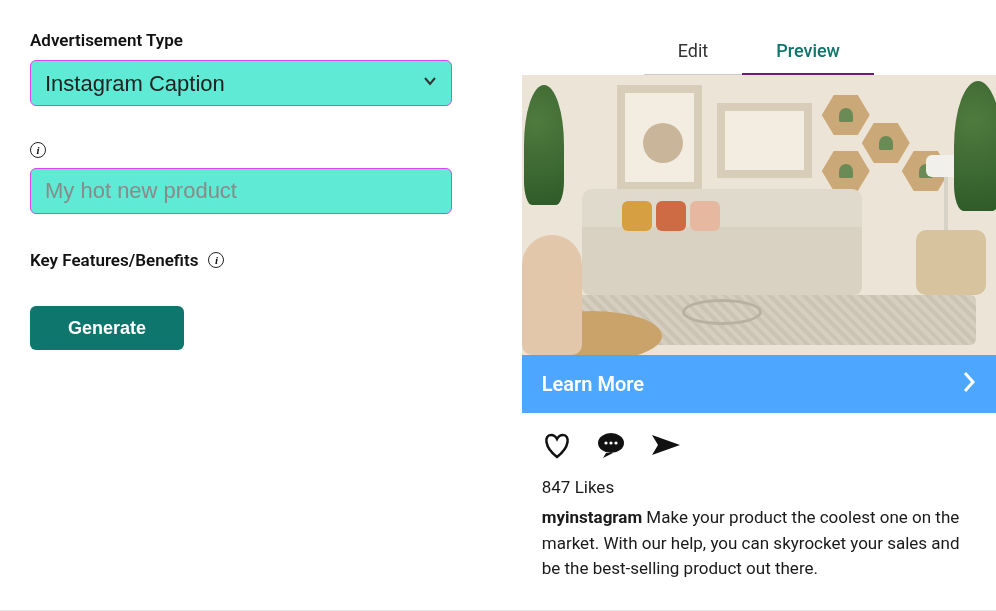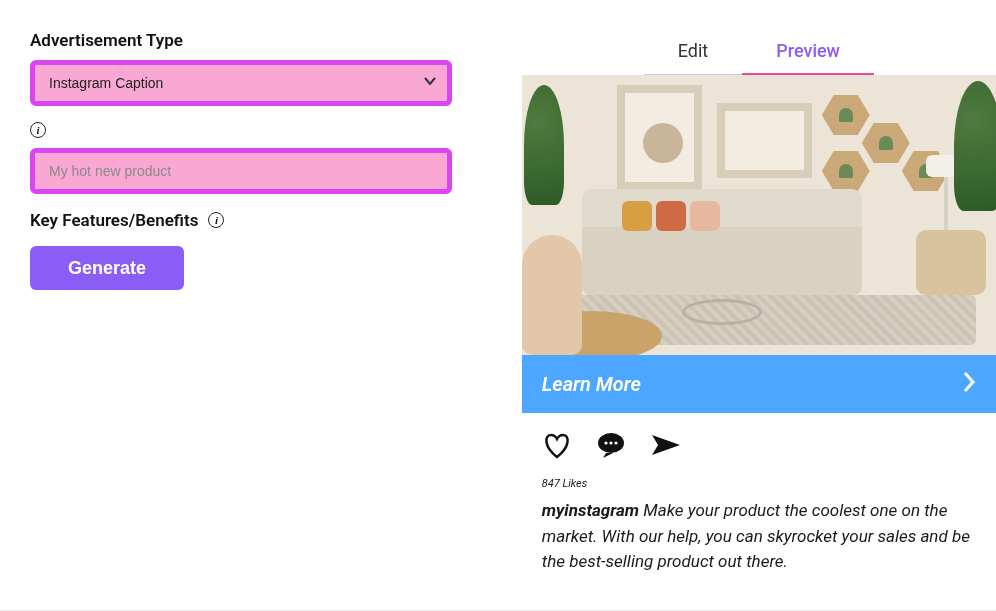--- a/index.html
+++ b/index.html
@@ -21,7 +21,7 @@
 .left-col { width: 450px; }
 .right-col { width: 506px; margin-left: 30px; }
 
-.form-group { margin-bottom: 16px; }
+.form-group { margin-bottom: 36px; }
 .form-label {
   font-size: 17px;
   font-weight: 600;

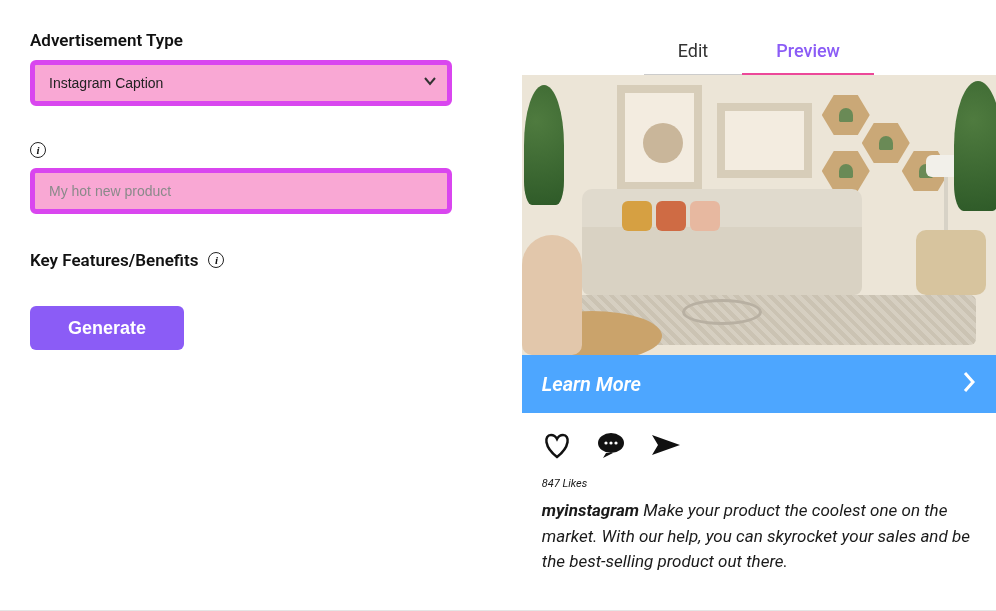--- a/index.html
+++ b/index.html
@@ -81,9 +81,9 @@
   border-bottom: 1px solid #ccc;
 }
 .tab.active {
-  color: #8b5cf6;
+  color: #0f766e;
   font-weight: 500;
-  border-bottom: 2px solid #ec4899;
+  border-bottom: 2px solid #701a75;
 }
 
 .preview-card { width: 100%; font-style: italic; }

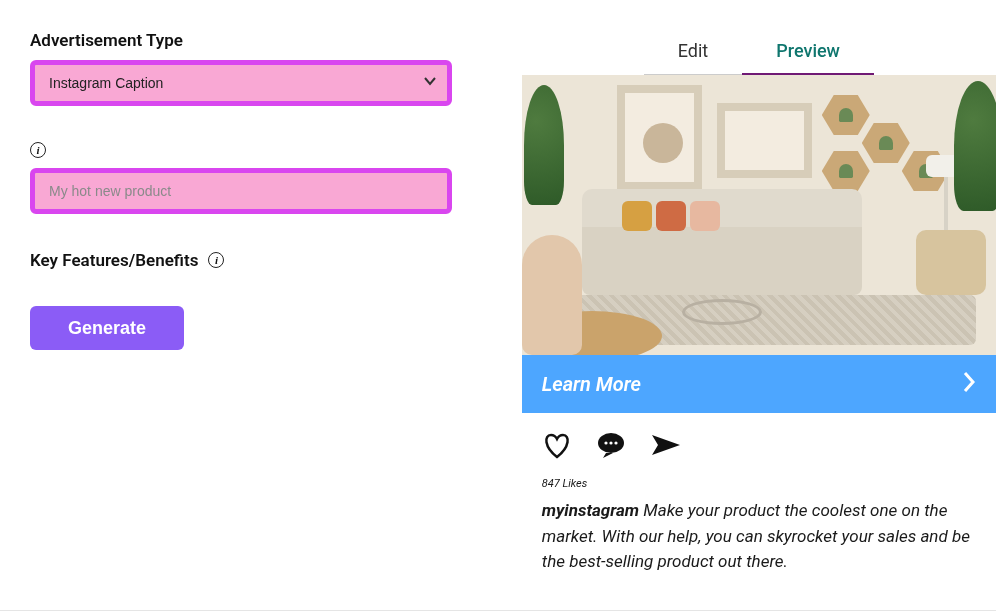--- a/index.html
+++ b/index.html
@@ -41,11 +41,11 @@
 select.form-control, input.form-control {
   width: 100%;
   height: 46px;
-  border: 5px solid #d946ef;
+  border: 1px solid #d946ef;
   border-radius: 6px;
   padding: 0 14px;
-  font-size: 14px;
-  background: #f9a8d4;
+  font-size: 22px;
+  background: #5eead4;
   color: #222;
   appearance: none;
   outline: none;

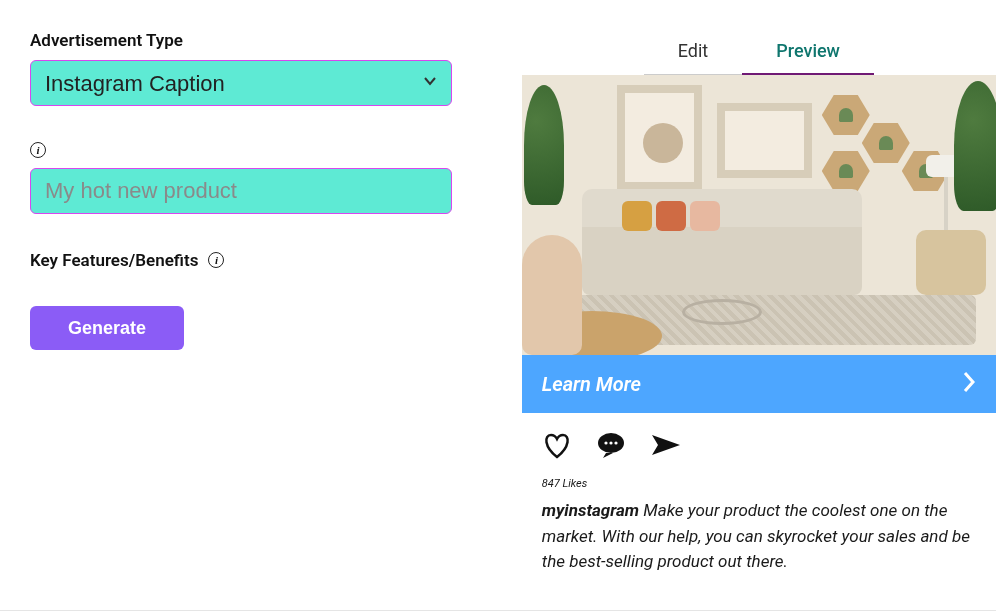--- a/index.html
+++ b/index.html
@@ -56,7 +56,7 @@
   pointer-events: none;
 }
 .btn-primary {
-  background: #8b5cf6;
+  background: #0f766e;
   color: #fff;
   border: none;
   border-radius: 6px;

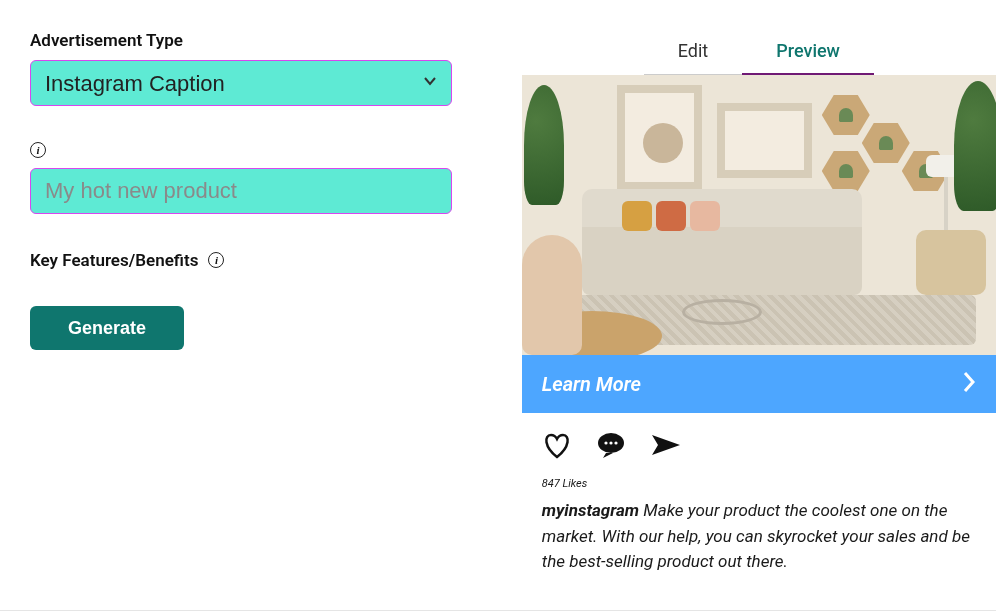--- a/index.html
+++ b/index.html
@@ -86,7 +86,7 @@
   border-bottom: 2px solid #701a75;
 }
 
-.preview-card { width: 100%; font-style: italic; }
+.preview-card { width: 100%; }
 .preview-image {
   width: 100%;
   height: 280px;

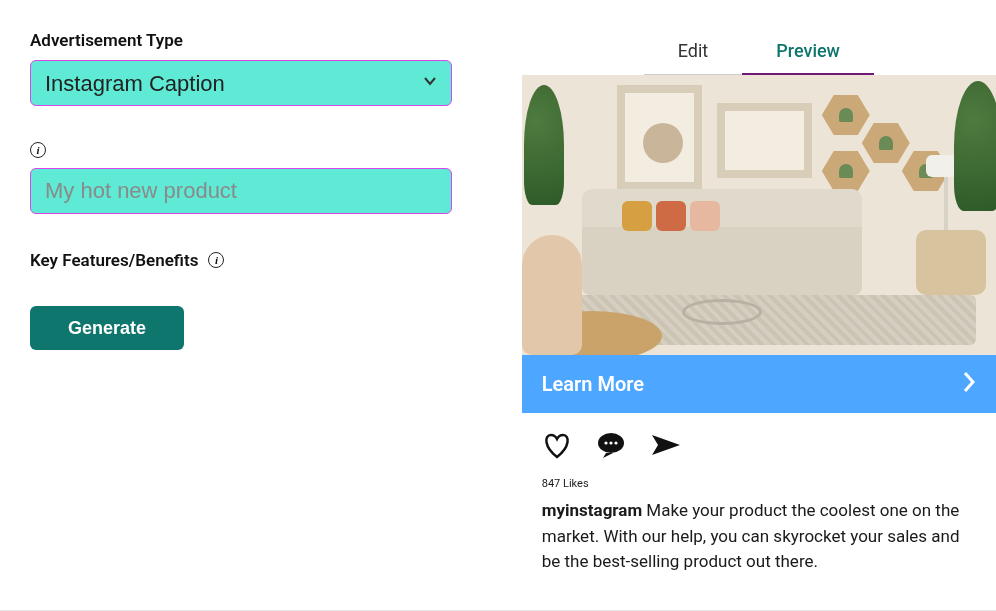--- a/index.html
+++ b/index.html
@@ -140,7 +140,7 @@
   padding: 18px 20px 10px;
   align-items: center;
 }
-.likes-row { padding: 4px 20px 6px; font-size: 11px; }
+.likes-row { padding: 4px 20px 6px; font-size: 17px; }
 .caption-row {
   padding: 2px 20px 20px;
   font-size: 17px;

